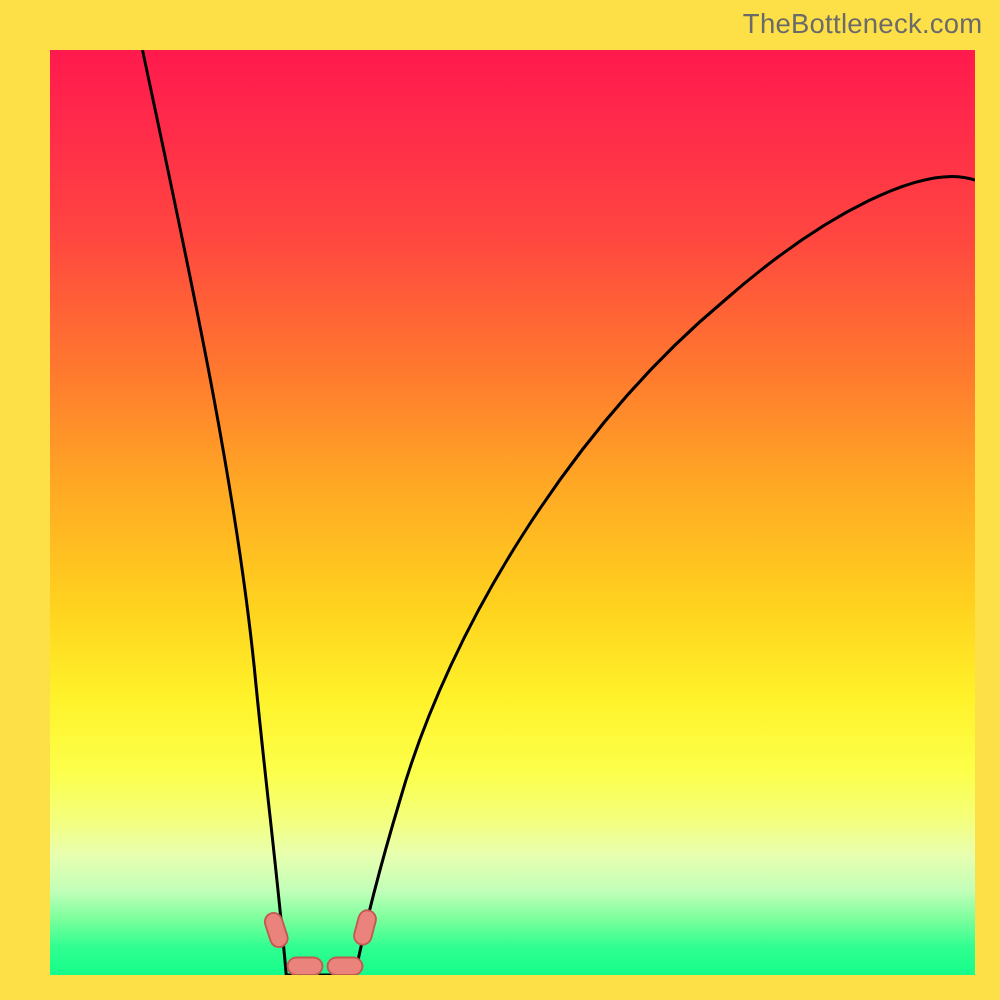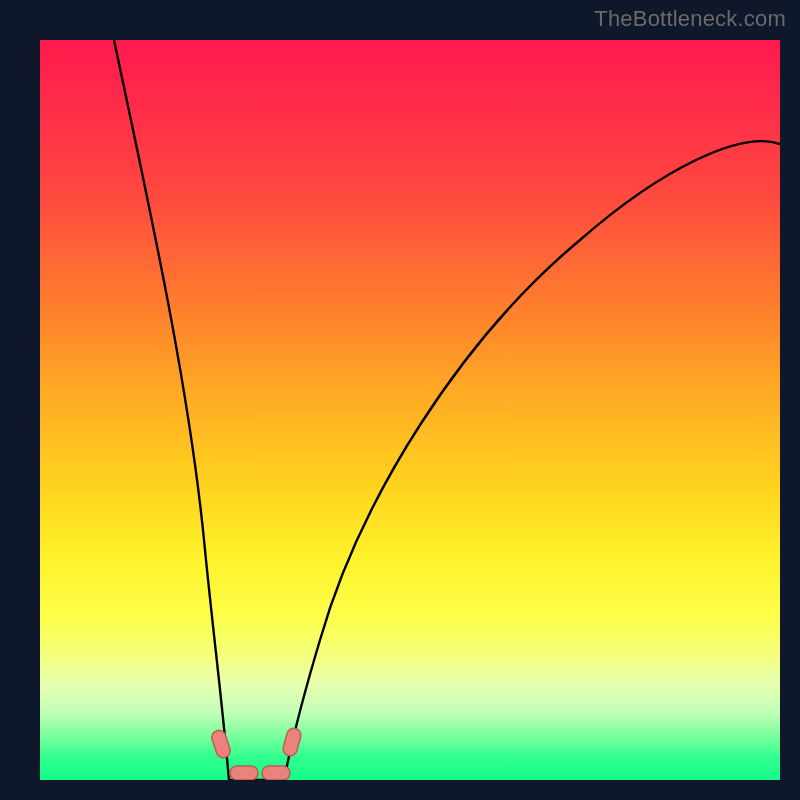--- a/index.html
+++ b/index.html
@@ -17,7 +17,7 @@
     top: 0;
     width: 800px;
     height: 800px;
-    background: #0f172a;
+    background: #fde047;
   }
   .plot {
     position: absolute;

